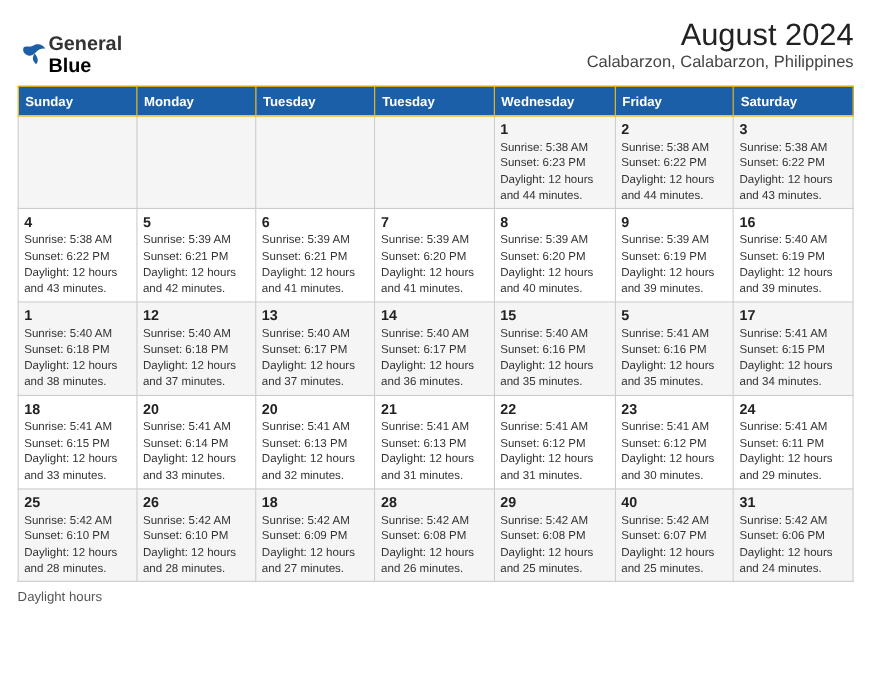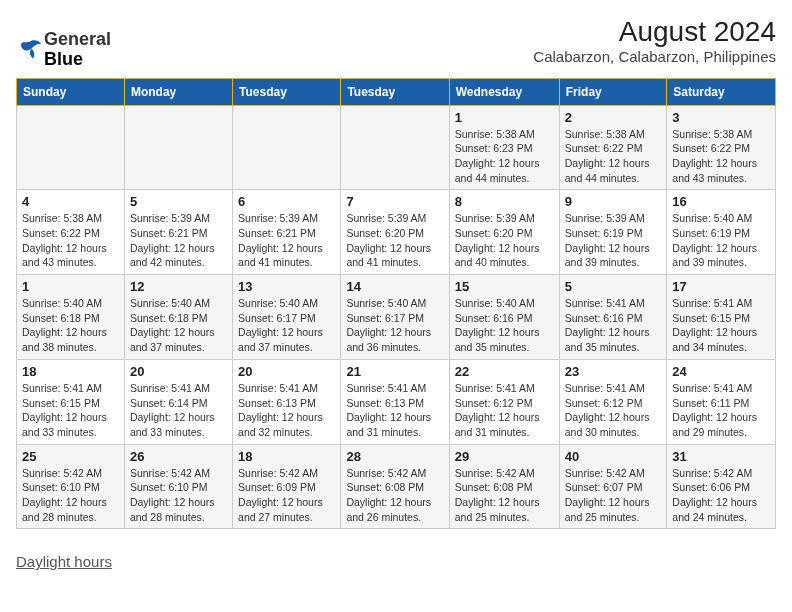--- a/index.html
+++ b/index.html
@@ -89,10 +89,9 @@
       background-color: #f5f5f5;
     }
     .footer-note {
-      margin-top: 24px;
-      font-size: 15px;
+      margin-top: 6px;
+      font-size: 12px;
       color: #555;
-      text-decoration: underline;
     }
   </style>
 </head>

